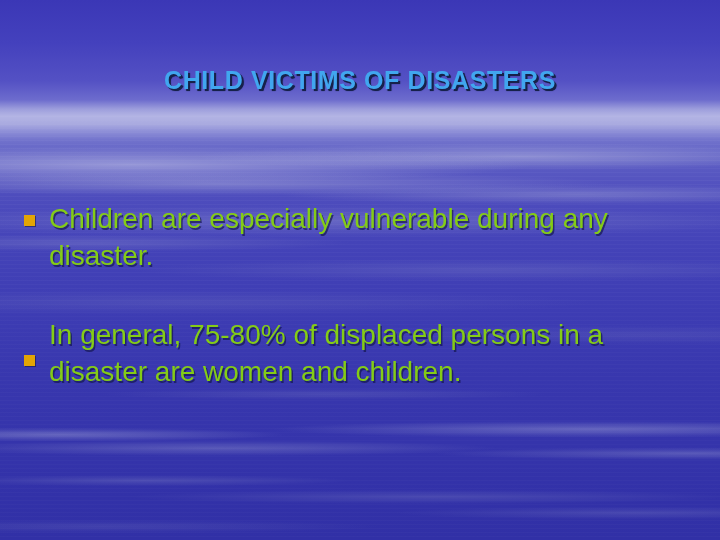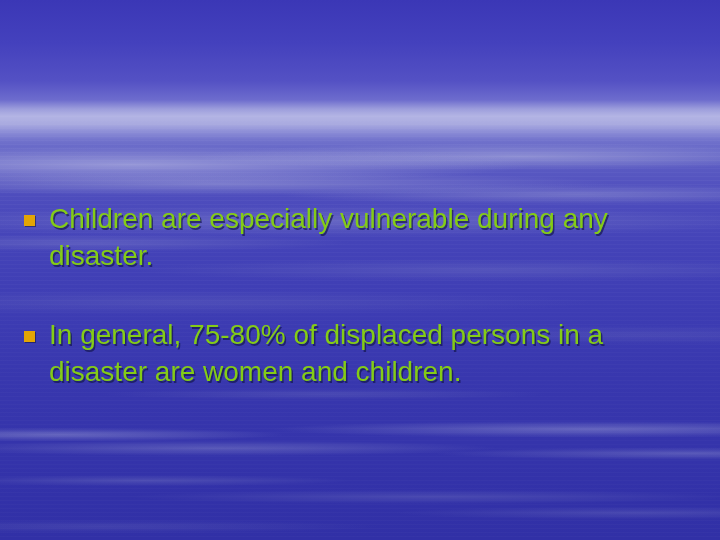--- a/index.html
+++ b/index.html
@@ -153,6 +153,7 @@
   <div class="bg-layer bg-wisps"></div>
   <div class="bg-layer bg-streaks"></div>
 
+  <div id="title">CHILD VICTIMS OF DISASTERS</div>
 
   <div id="body">
 

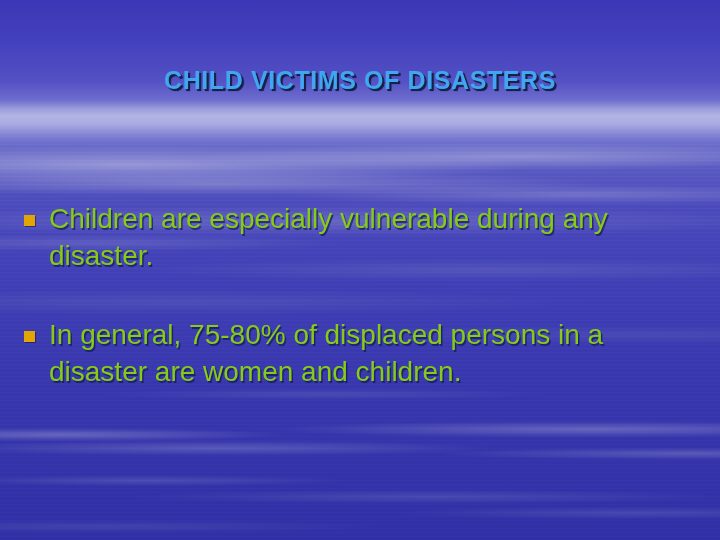--- a/index.html
+++ b/index.html
@@ -121,7 +121,7 @@
     display: flex;
     align-items: flex-start;
   }
-  .bullet-row.spaced { margin-top: 42px; }
+  .bullet-row.spaced { margin-top: 42px; align-items: center; }
 
   .bullet-marker {
     flex: 0 0 auto;

